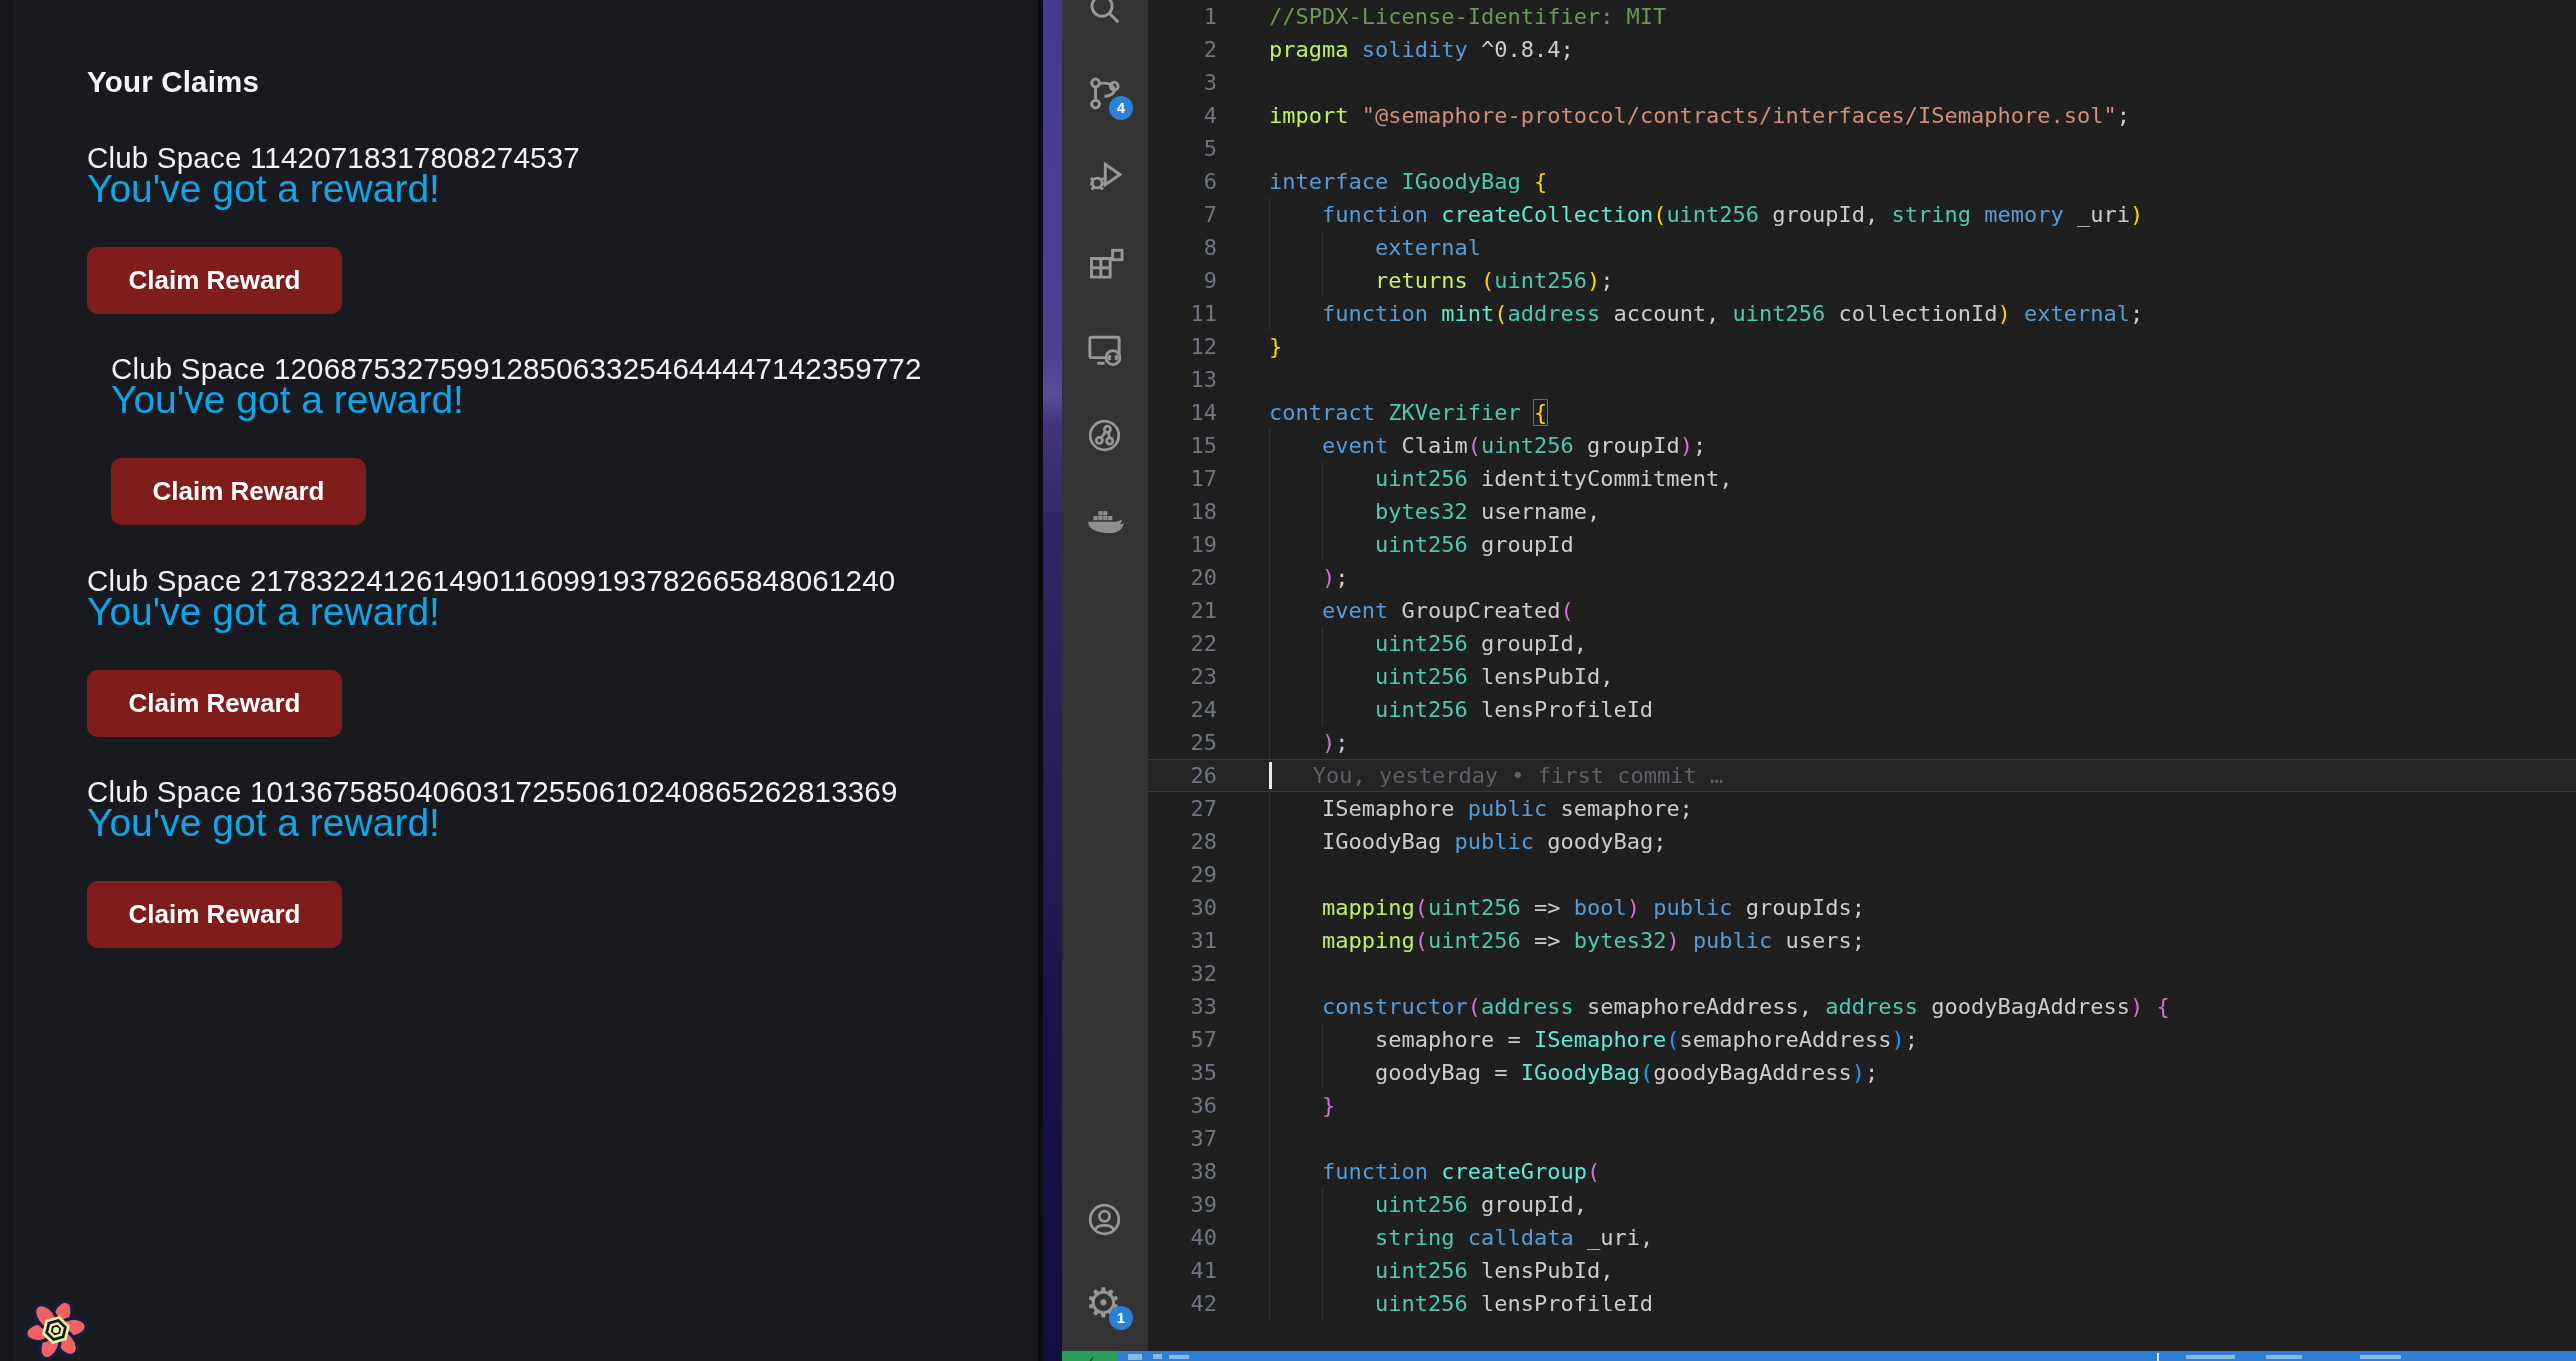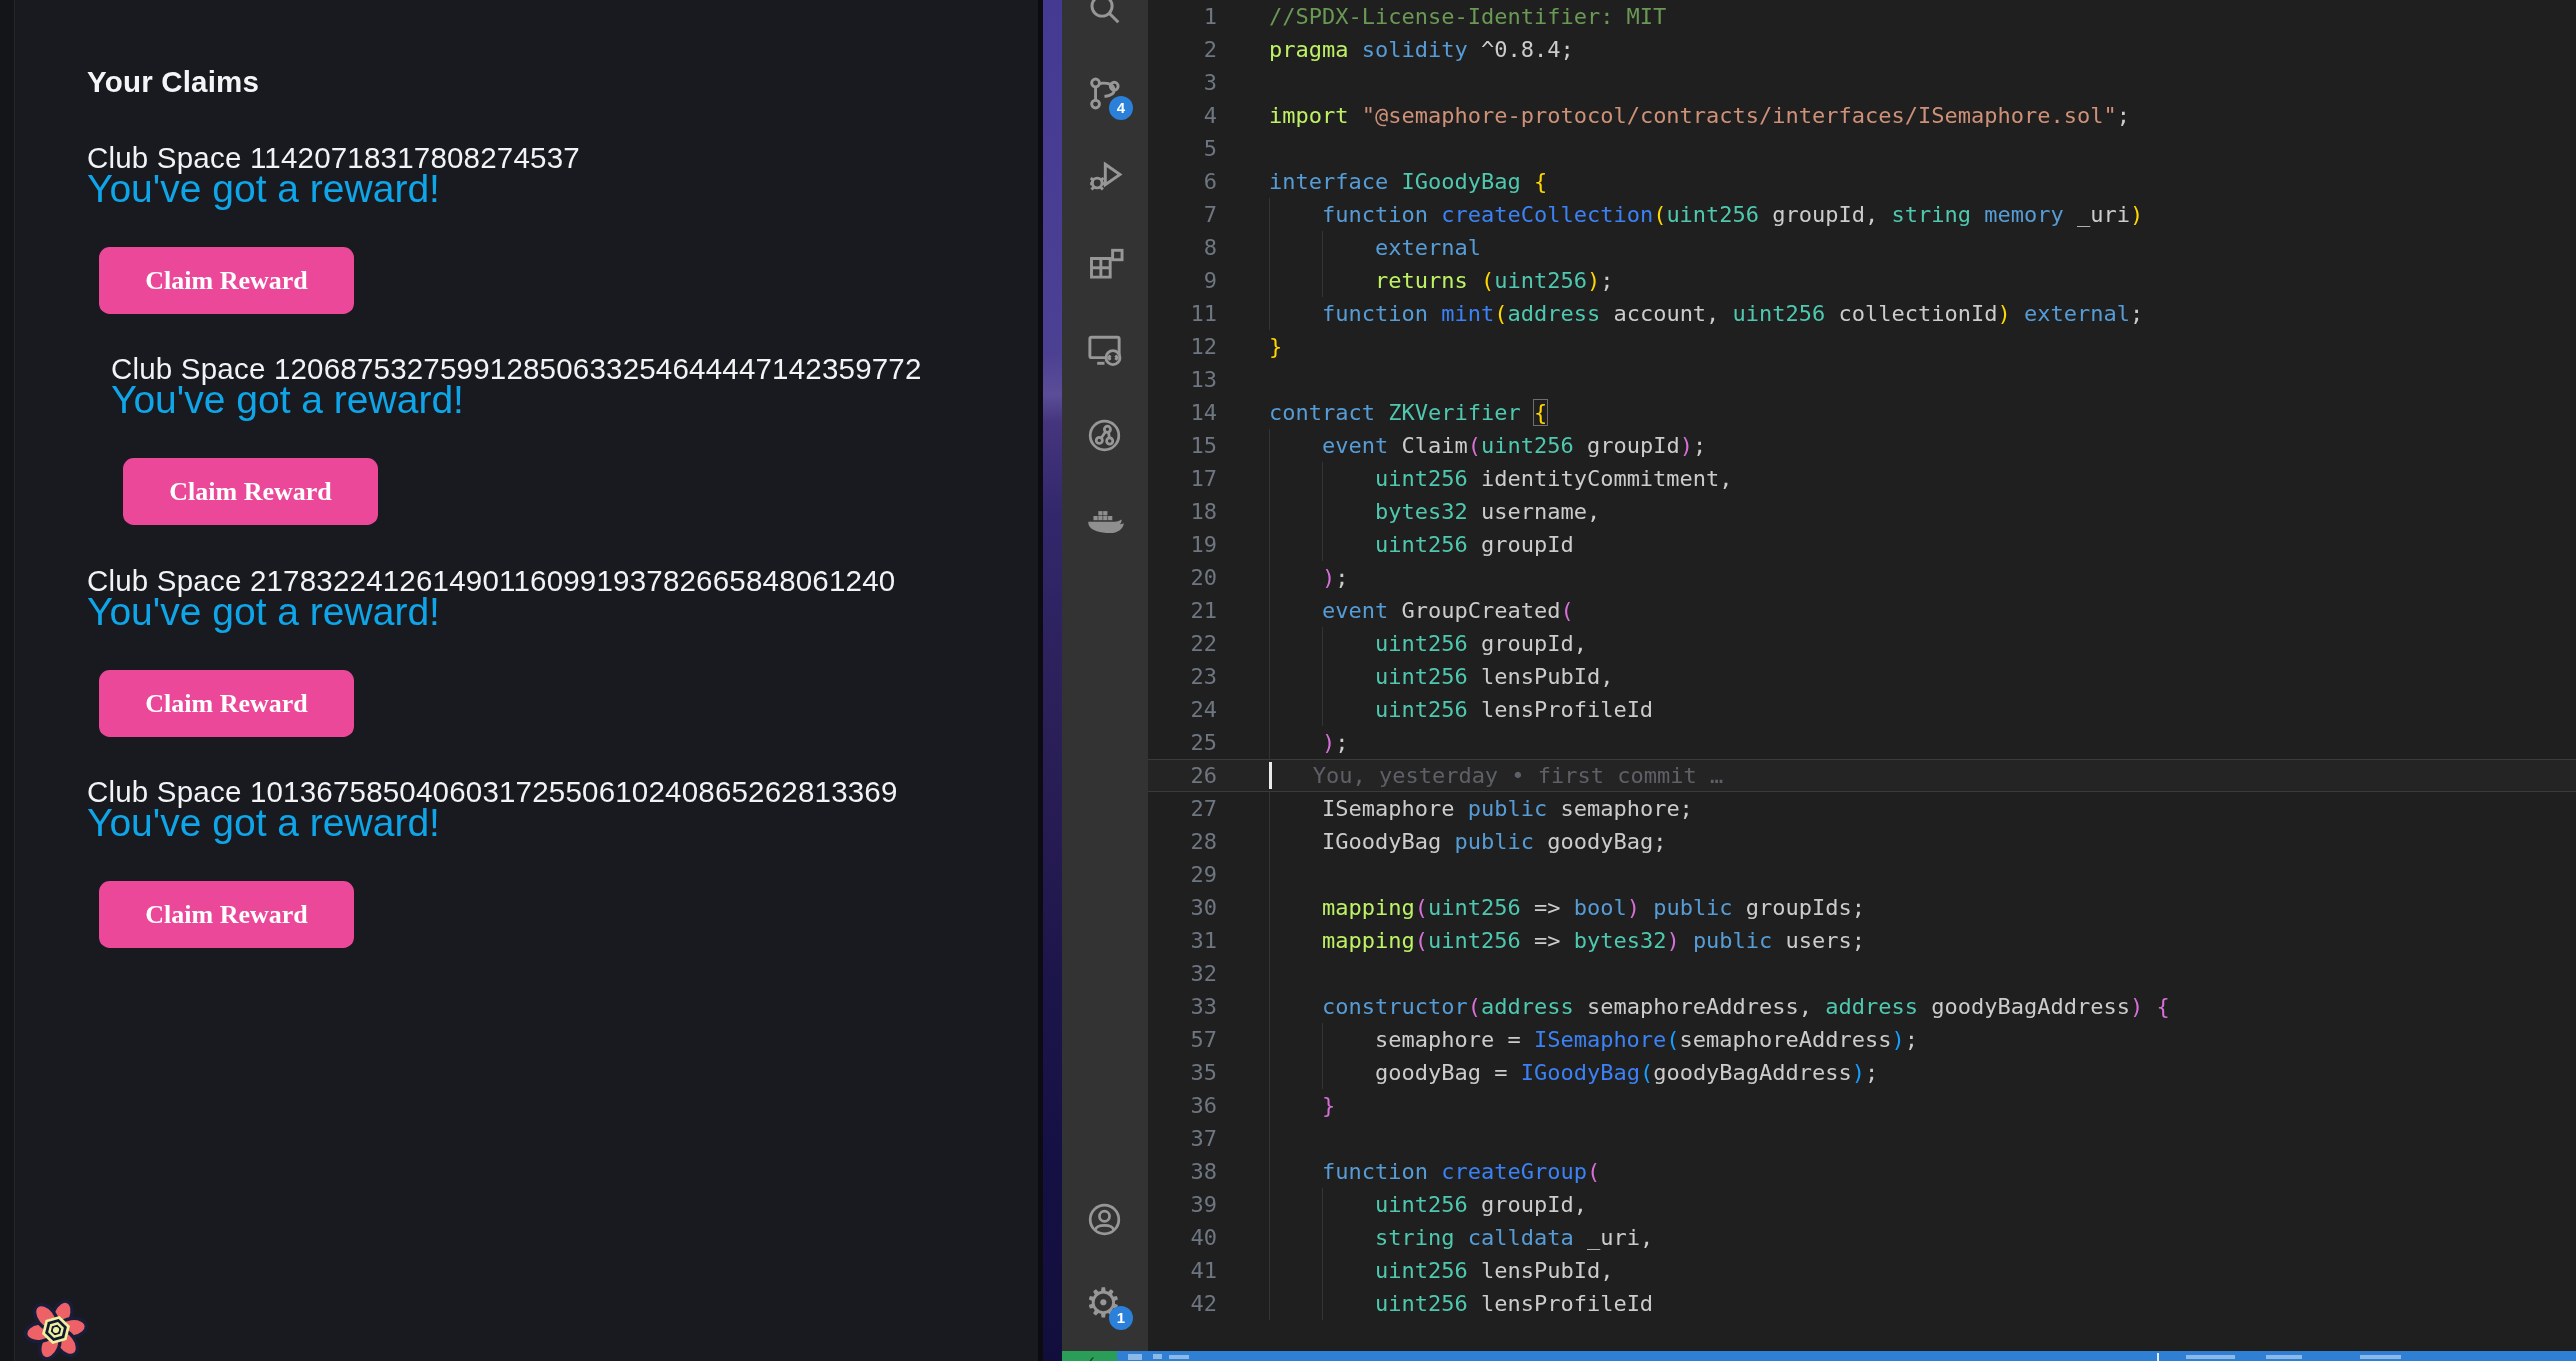--- a/index.html
+++ b/index.html
@@ -40,7 +40,7 @@
   .cl.cur { background:rgba(255,255,255,.025); box-shadow:0 0.9px 0 rgba(255,255,255,.10) inset, 0 -0.9px 0 rgba(255,255,255,.10) inset; }
   .cursor { display:inline-block; width:2.7px; height:27px; background:#eaeaea; vertical-align:middle; margin-bottom:3.6px; }
   .blame { color:#5d6066; margin-left:41px; }
-  .tk-pl{color:#cccccc}.tk-kw{color:#569cd6}.tk-type{color:#4ec9b0}.tk-fn{color:#3b82f6}
+  .tk-pl{color:#cccccc}.tk-kw{color:#569cd6}.tk-type{color:#4ec9b0}.tk-fn{color:#5eead4}
   .tk-mag{color:#bef264}.tk-str{color:#ce9178}.tk-cmt{color:#6a9955}
   .tk-b1{color:#ffd700}.tk-b2{color:#d670d6}.tk-b3{color:#179fff}
   .tk-b1m{color:#ffd700; outline:0.9px solid #6e6e6e; outline-offset:-0.9px;}

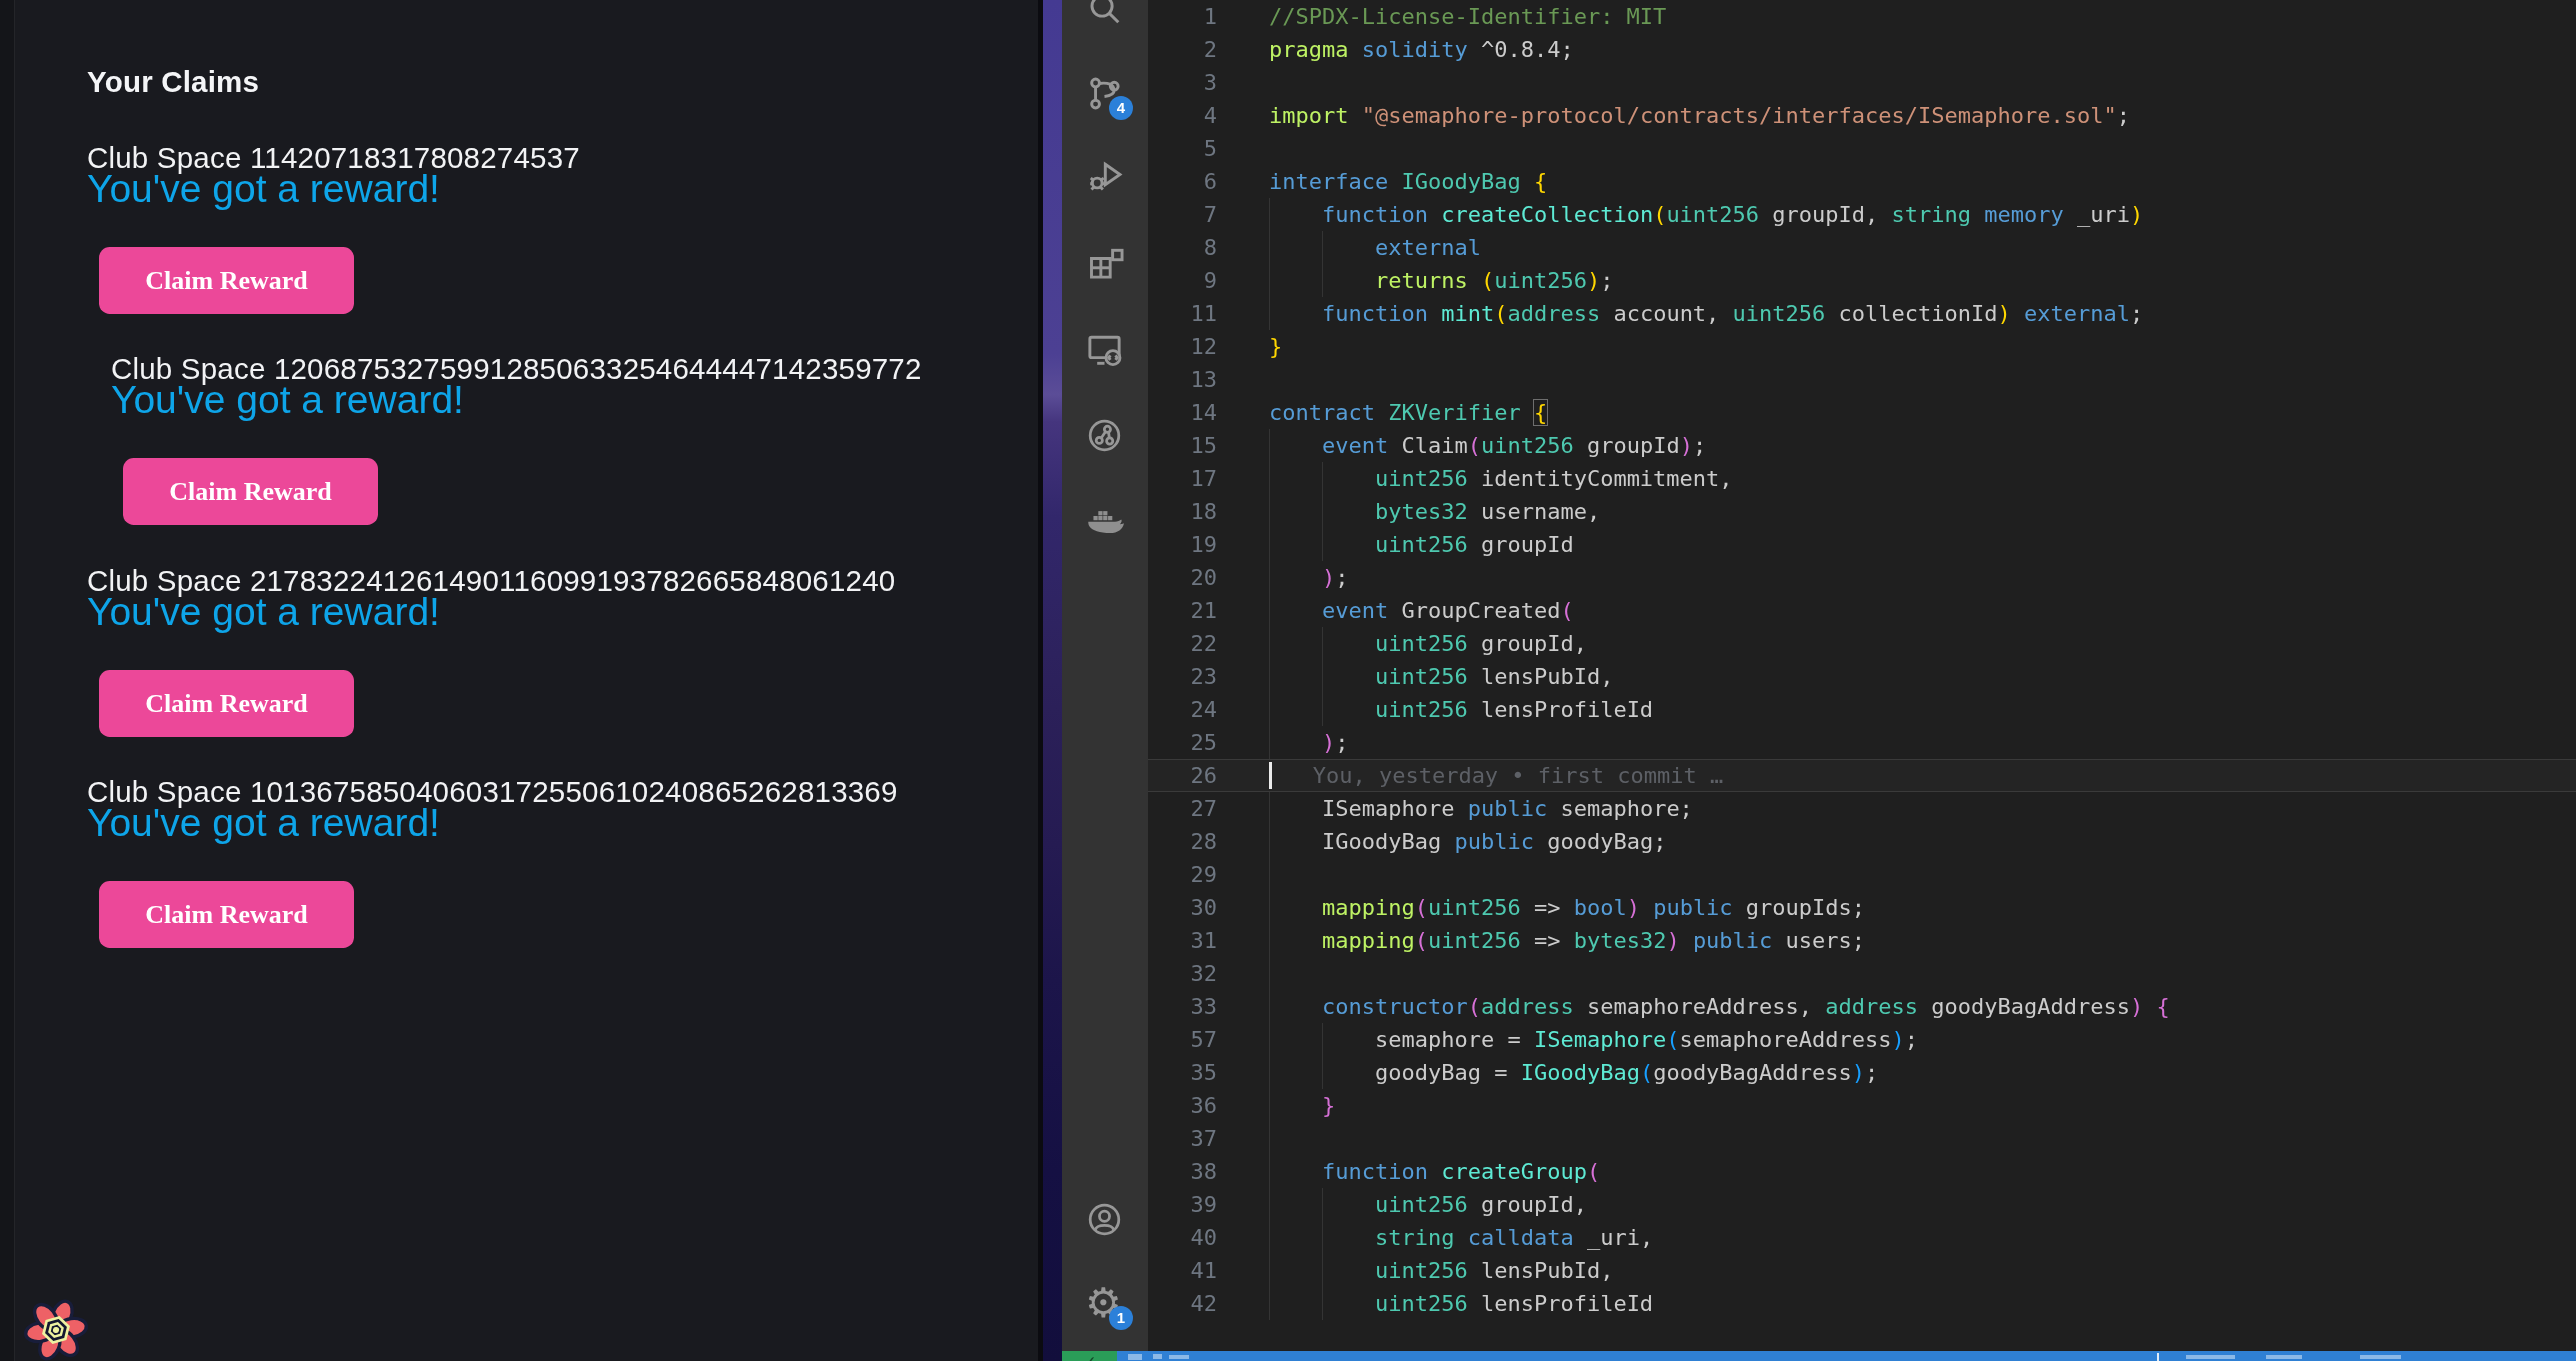--- a/index.html
+++ b/index.html
@@ -13,8 +13,8 @@
   .claim { position:absolute; left:87px; width:912px; }
   .claim-space { font-size:29.5px; font-weight:400; color:#f2f3f5; line-height:39px; letter-spacing:0.2px; }
   .claim-msg { position:absolute; left:0; top:29px; font-size:39px; font-weight:400; color:#0ea5e9; }
-  .claim-btn { position:absolute; left:12px; top:109px; width:255px; height:67px; border:none; border-radius:10.7px;
-               background:#ec4899; color:#ffffff; font-family:Liberation Serif, serif;
+  .claim-btn { position:absolute; left:0; top:109px; width:255px; height:67px; border:none; border-radius:10.7px;
+               background:#7f1d1d; color:#ffffff; font-family:Liberation Sans, sans-serif;
                font-size:26px; font-weight:700; cursor:pointer; }
   .flower { position:absolute; left:22.4px; top:1296px; width:68px; height:68px; }
 

